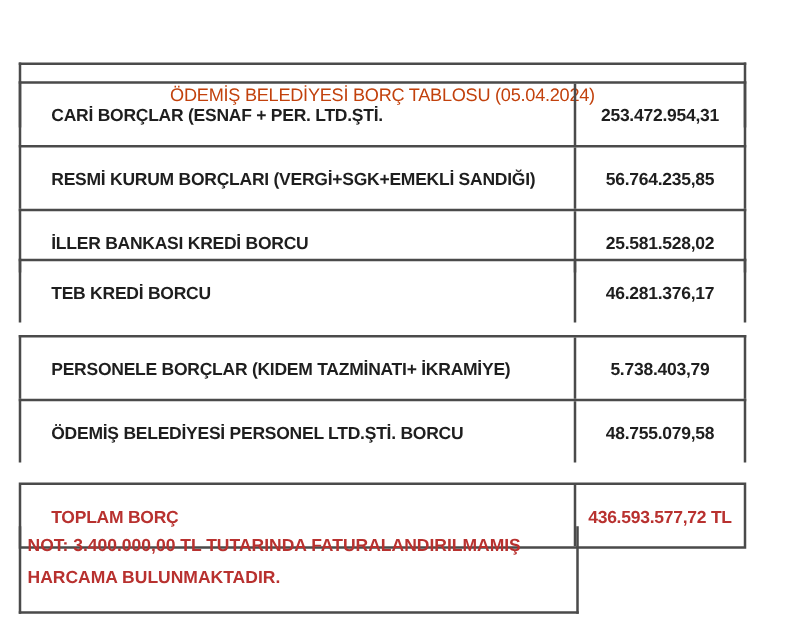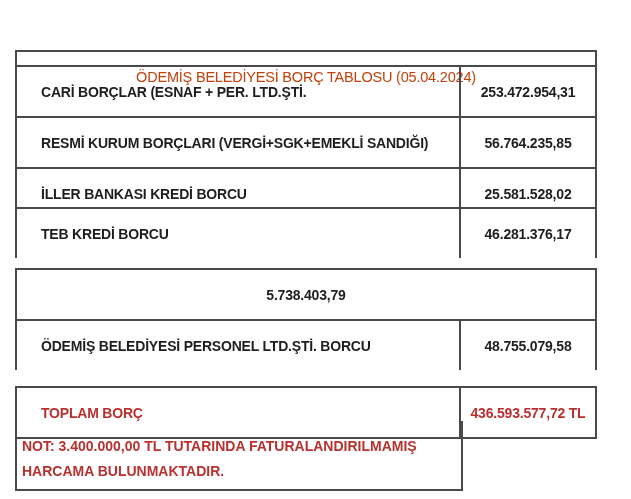--- a/index.html
+++ b/index.html
@@ -123,6 +123,7 @@
     <div class="amount">46.281.376,17</div>
   </div>
   <div class="row" style="top:254px;">
+    <div class="label">PERSONELE BORÇLAR (KIDEM TAZMİNATI+ İKRAMİYE)</div>
     <div class="amount">5.738.403,79</div>
   </div>
   <div class="row" style="top:305px;">

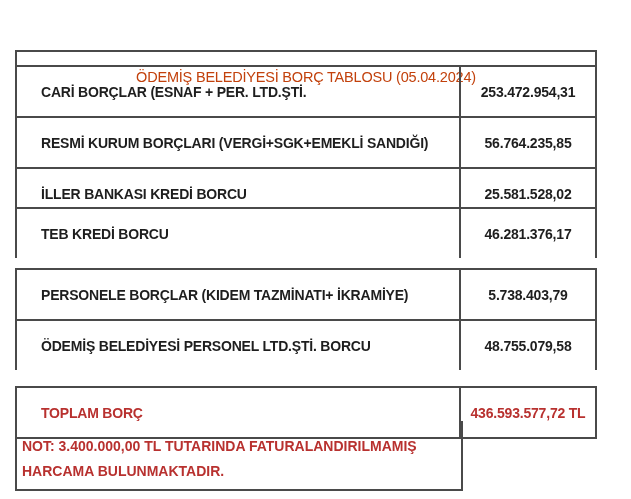--- a/index.html
+++ b/index.html
@@ -97,7 +97,7 @@
       white-space: nowrap;
     }
     .note .line:first-child {
-      margin-top: 13px;
+      margin-top: 3px;
     }
   </style>
 </head>

